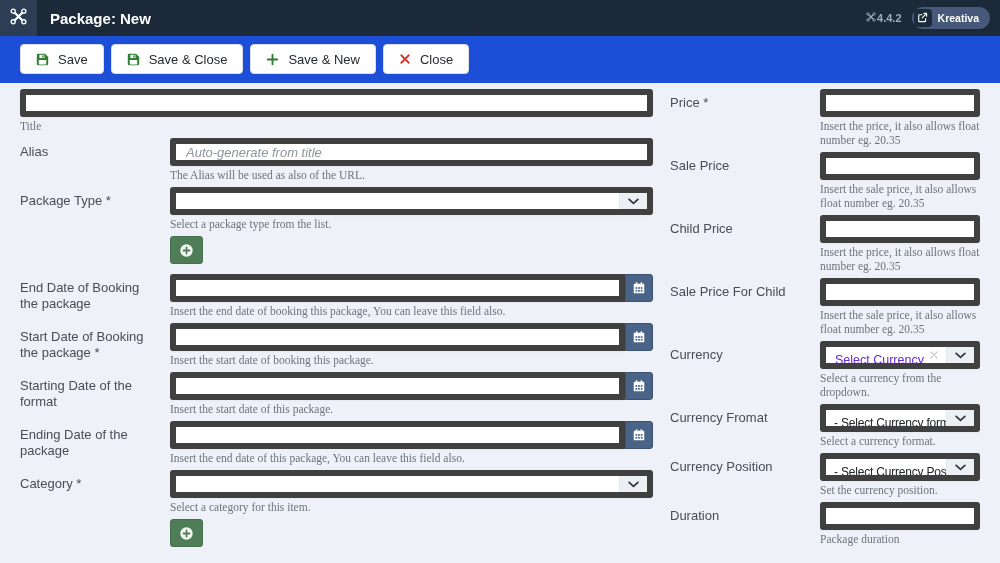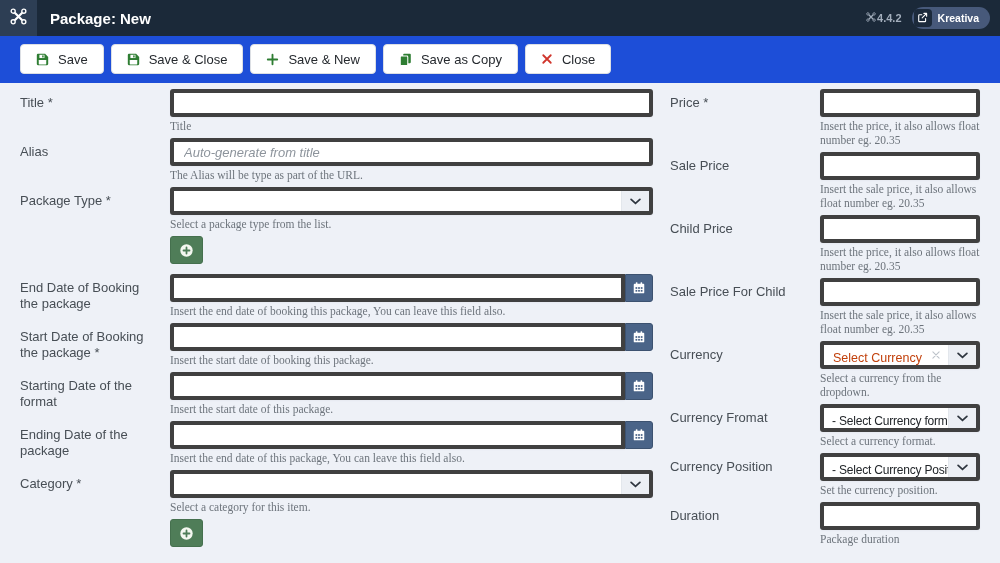--- a/index.html
+++ b/index.html
@@ -124,15 +124,6 @@
     </button>
     <button class="tb-btn">
       <span style="display: inline-flex;">
-        <svg viewBox="0 0 16 16" width="13" height="13">
-          <rect x="5.2" y="1" width="9.3" height="11.5" rx="1" fill="#2e7d32"></rect>
-          <rect x="1.5" y="3.8" width="9.3" height="11.5" rx="1" fill="#2e7d32" stroke="#fff" stroke-width="1.3"></rect>
-        </svg>
-      </span>
-      <span>Save as Copy</span>
-    </button>
-    <button class="tb-btn">
-      <span style="display: inline-flex;">
         <svg viewBox="0 0 16 16" width="12" height="12">
           <path d="M3 3l10 10M13 3L3 13" stroke="#d0352c" stroke-width="2.4" stroke-linecap="round"></path>
         </svg>

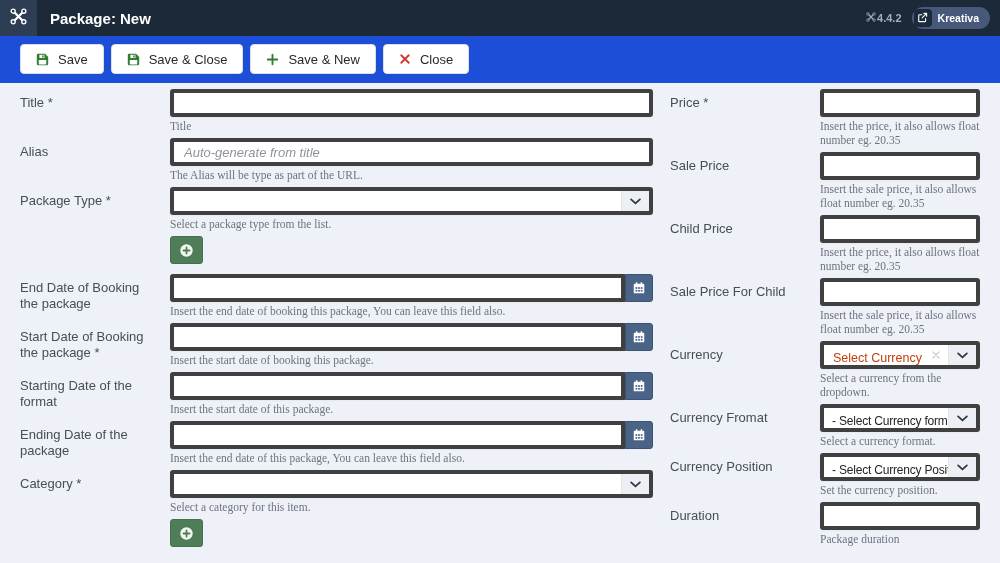--- a/index.html
+++ b/index.html
@@ -135,7 +135,6 @@
 <div class="form-wrap">
   <div class="col-left" id="col-left">
       <div class="row">
-        <div class="lbl">Title *</div>
         <div class="fld"><input class="txt" type="text" style=""><div class="hint">Title</div></div>
       </div>
       <div class="row">

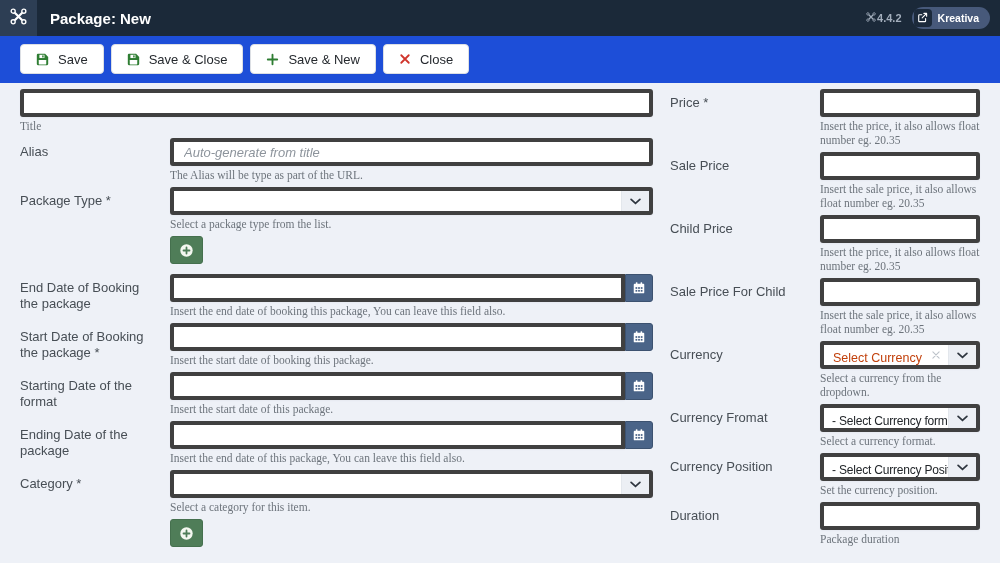--- a/index.html
+++ b/index.html
@@ -27,7 +27,7 @@
   .lbl { width:150px; flex:0 0 150px; padding:6px 12px 0 0; font-size:13px; line-height:1.25; color:#474e55; }
   .fld { flex:1; min-width:0; }
   .hint { margin-top:2px; font-size:11.5px; line-height:14px; color:#6d747c;font-family:Liberation Serif, serif; }
-  .control, .txt { width:100%; height:28px; background:#fff; border:4px solid #404040; border-radius:3px; box-shadow:0 1px 2px rgba(40,60,100,0.04); }
+  .control, .txt { width:100%; height:28px; background:#fff; border:6px solid #404040; border-radius:3px; box-shadow:0 1px 2px rgba(40,60,100,0.04); }
   input.txt { padding:0 10px; font-size:13px; color:#212529; font-family:inherit; }
   input.txt::placeholder { color:#8d949c; }
   input.txt.italic-ph::placeholder { font-style:italic; }

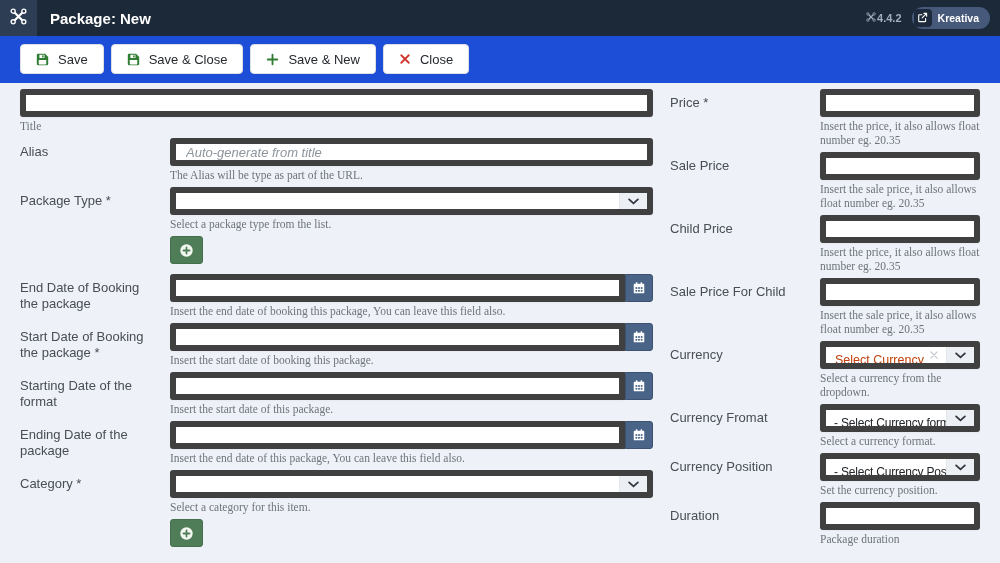--- a/index.html
+++ b/index.html
@@ -139,7 +139,7 @@
       </div>
       <div class="row">
         <div class="lbl">Alias</div>
-        <div class="fld"><input class="txt italic-ph" type="text" placeholder="Auto-generate from title" style=""><div class="hint">The Alias will be type as part of the URL.</div></div>
+        <div class="fld"><input class="txt italic-ph" type="text" placeholder="Auto-generate from title" style=""><div class="hint">The Alias will be used as also of the URL.</div></div>
       </div>
       <div class="row">
         <div class="lbl">Package Type *</div>

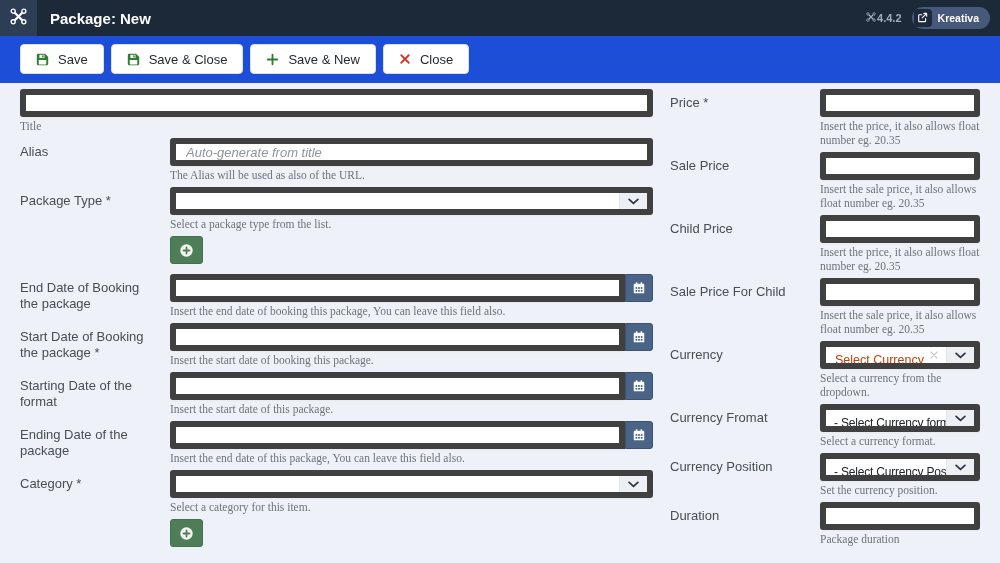--- a/index.html
+++ b/index.html
@@ -38,7 +38,7 @@
   .sel-caret { width:28px; flex:0 0 28px; background:#eceff4; border-left:1px solid #e3e7ec; display:flex; align-items:center; justify-content:center; }
 
   .choices-box { display:flex; align-items:stretch; overflow:hidden; cursor:pointer; }
-  .choices-ph { flex:1; padding:0 9px; font-size:12.5px; color:#c2410c; line-height:26px; white-space:nowrap; overflow:hidden; }
+  .choices-ph { flex:1; padding:0 9px; font-size:12.5px; color:#6d28d9; line-height:26px; white-space:nowrap; overflow:hidden; }
   .choices-clear { display:flex; align-items:center; padding-right:8px; }
 
   .date-group { display:flex; }

